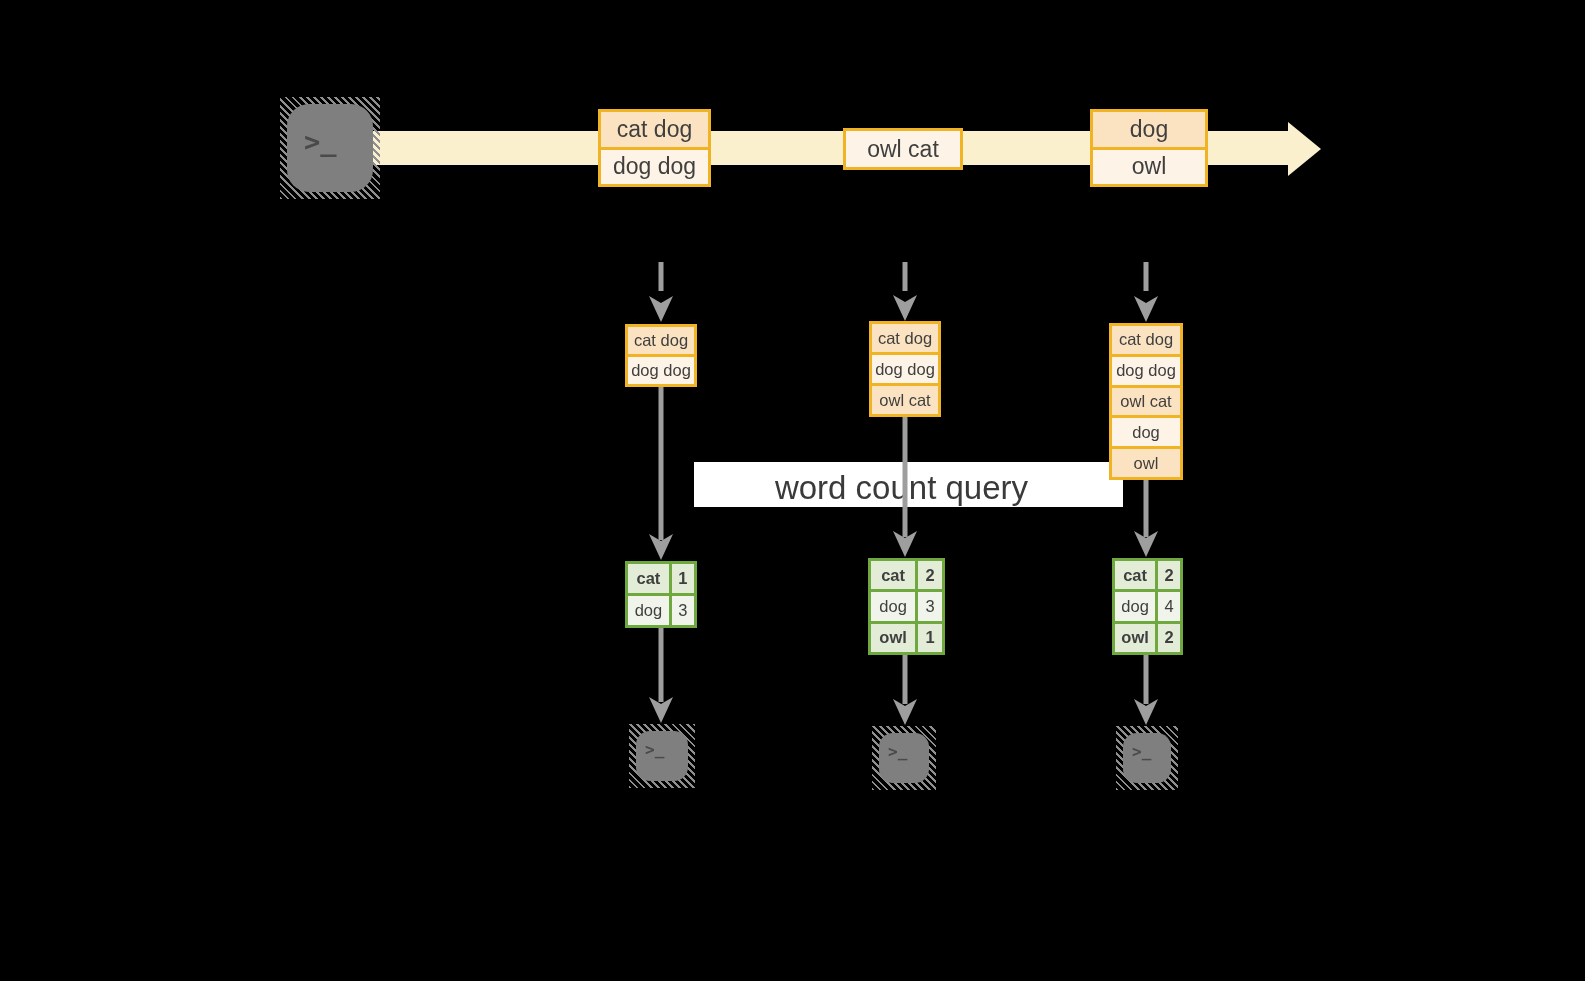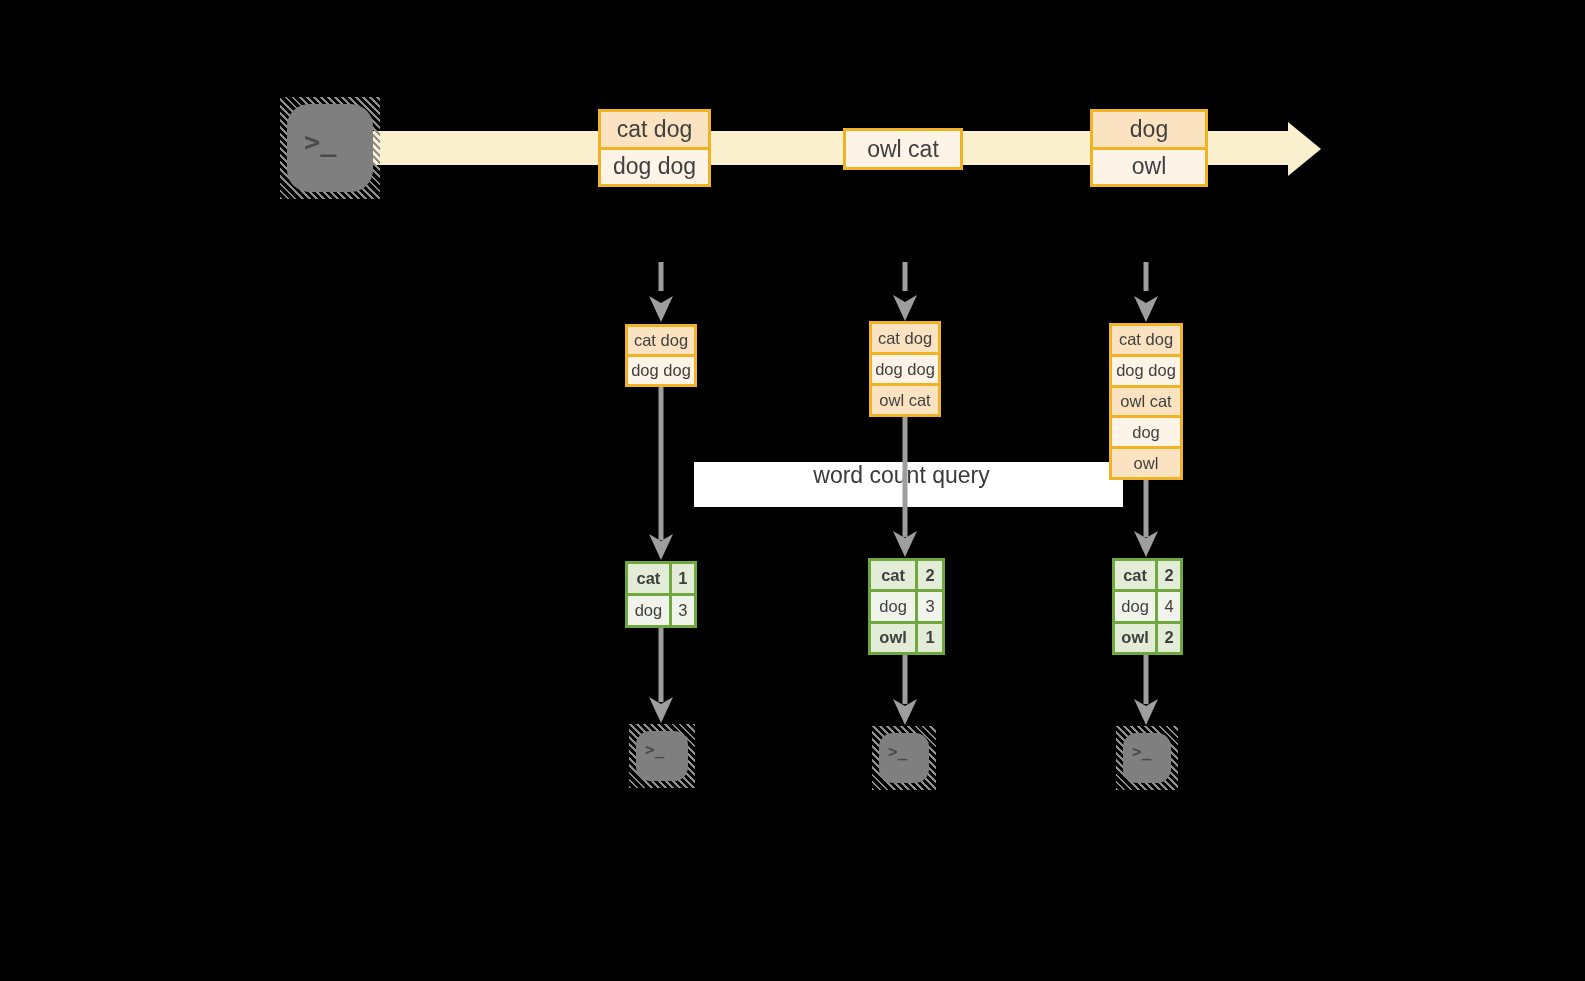--- a/index.html
+++ b/index.html
@@ -33,8 +33,8 @@
   
   .query-band{
     left:694px;top:462px;width:429px;height:45px;background:#FFFFFF;
-    display:flex;align-items:flex-start;justify-content:center;
-    font-size:23px;font-weight:300;color:#3A3A3A;padding-right:14px;box-sizing:border-box;
+    display:flex;align-items:flex-end;justify-content:center;
+    font-size:33px;font-weight:300;color:#3A3A3A;padding-right:14px;box-sizing:border-box;
   }
 
   

